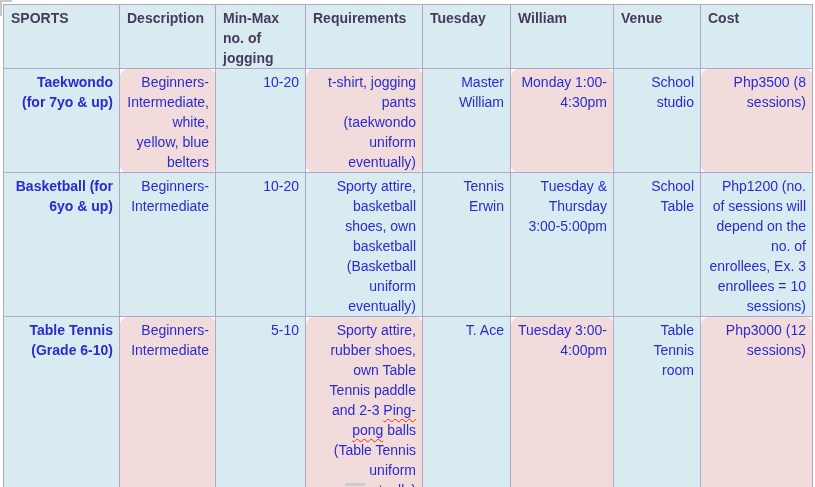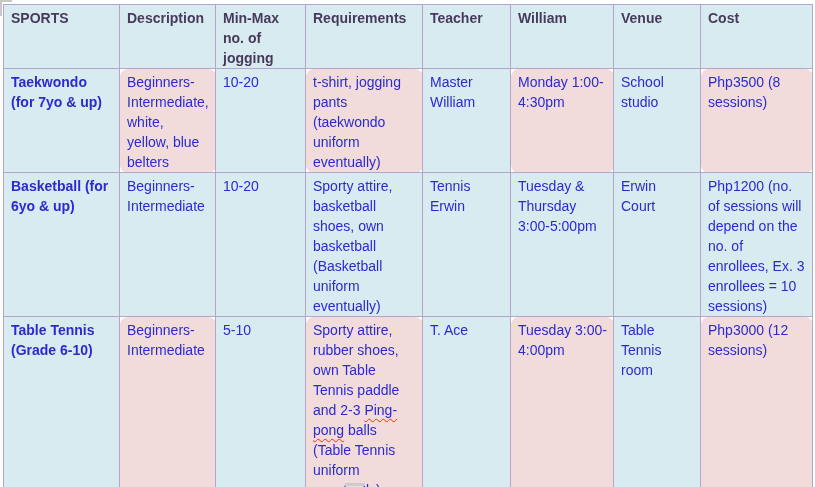--- a/index.html
+++ b/index.html
@@ -101,7 +101,7 @@
       <th>Description</th>
       <th>Min-Max no. of jogging</th>
       <th>Requirements</th>
-      <th>Teacher</th>
+      <th>Tuesday</th>
       <th>William</th>
       <th>Venue</th>
       <th>Cost</th>

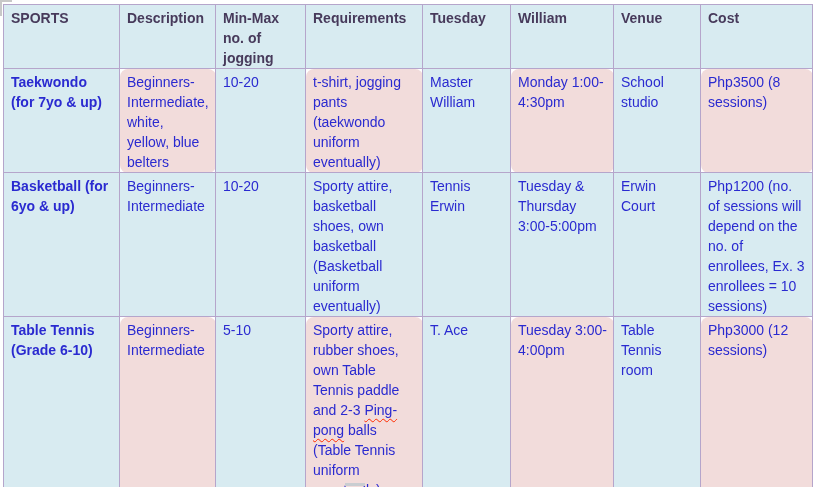--- a/index.html
+++ b/index.html
@@ -54,6 +54,7 @@
     overflow: hidden;
     overflow-wrap: break-word;
     word-wrap: break-word;
+    text-align: right;
   }
   table.sched th {
     text-align: left;

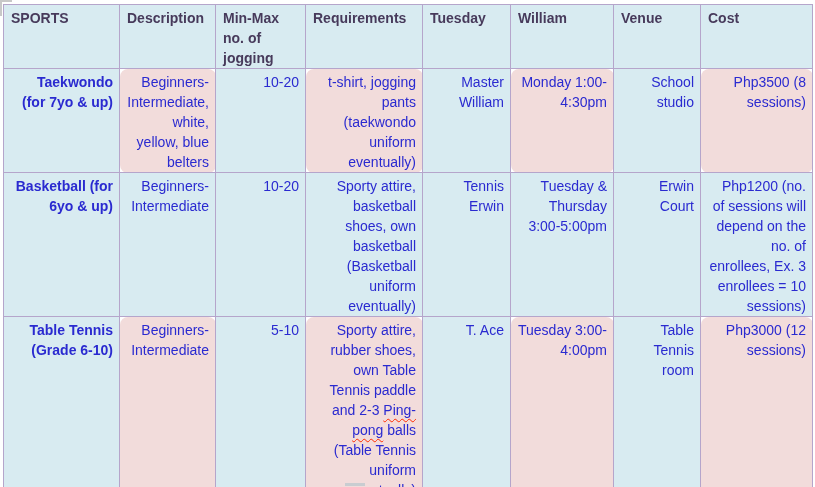--- a/index.html
+++ b/index.html
@@ -126,7 +126,7 @@
       <td class="c-blue">Sporty attire, basketball shoes, own basketball (Basketball uniform eventually)</td>
       <td class="c-blue">Tennis Erwin</td>
       <td class="c-blue">Tuesday &amp; Thursday 3:00-5:00pm</td>
-      <td class="c-blue">Erwin Court</td>
+      <td class="c-blue">School Table</td>
       <td class="c-blue">Php1200 (no. of sessions will depend on the no. of enrollees, Ex. 3 enrollees = 10 sessions)</td>
     </tr>
 

